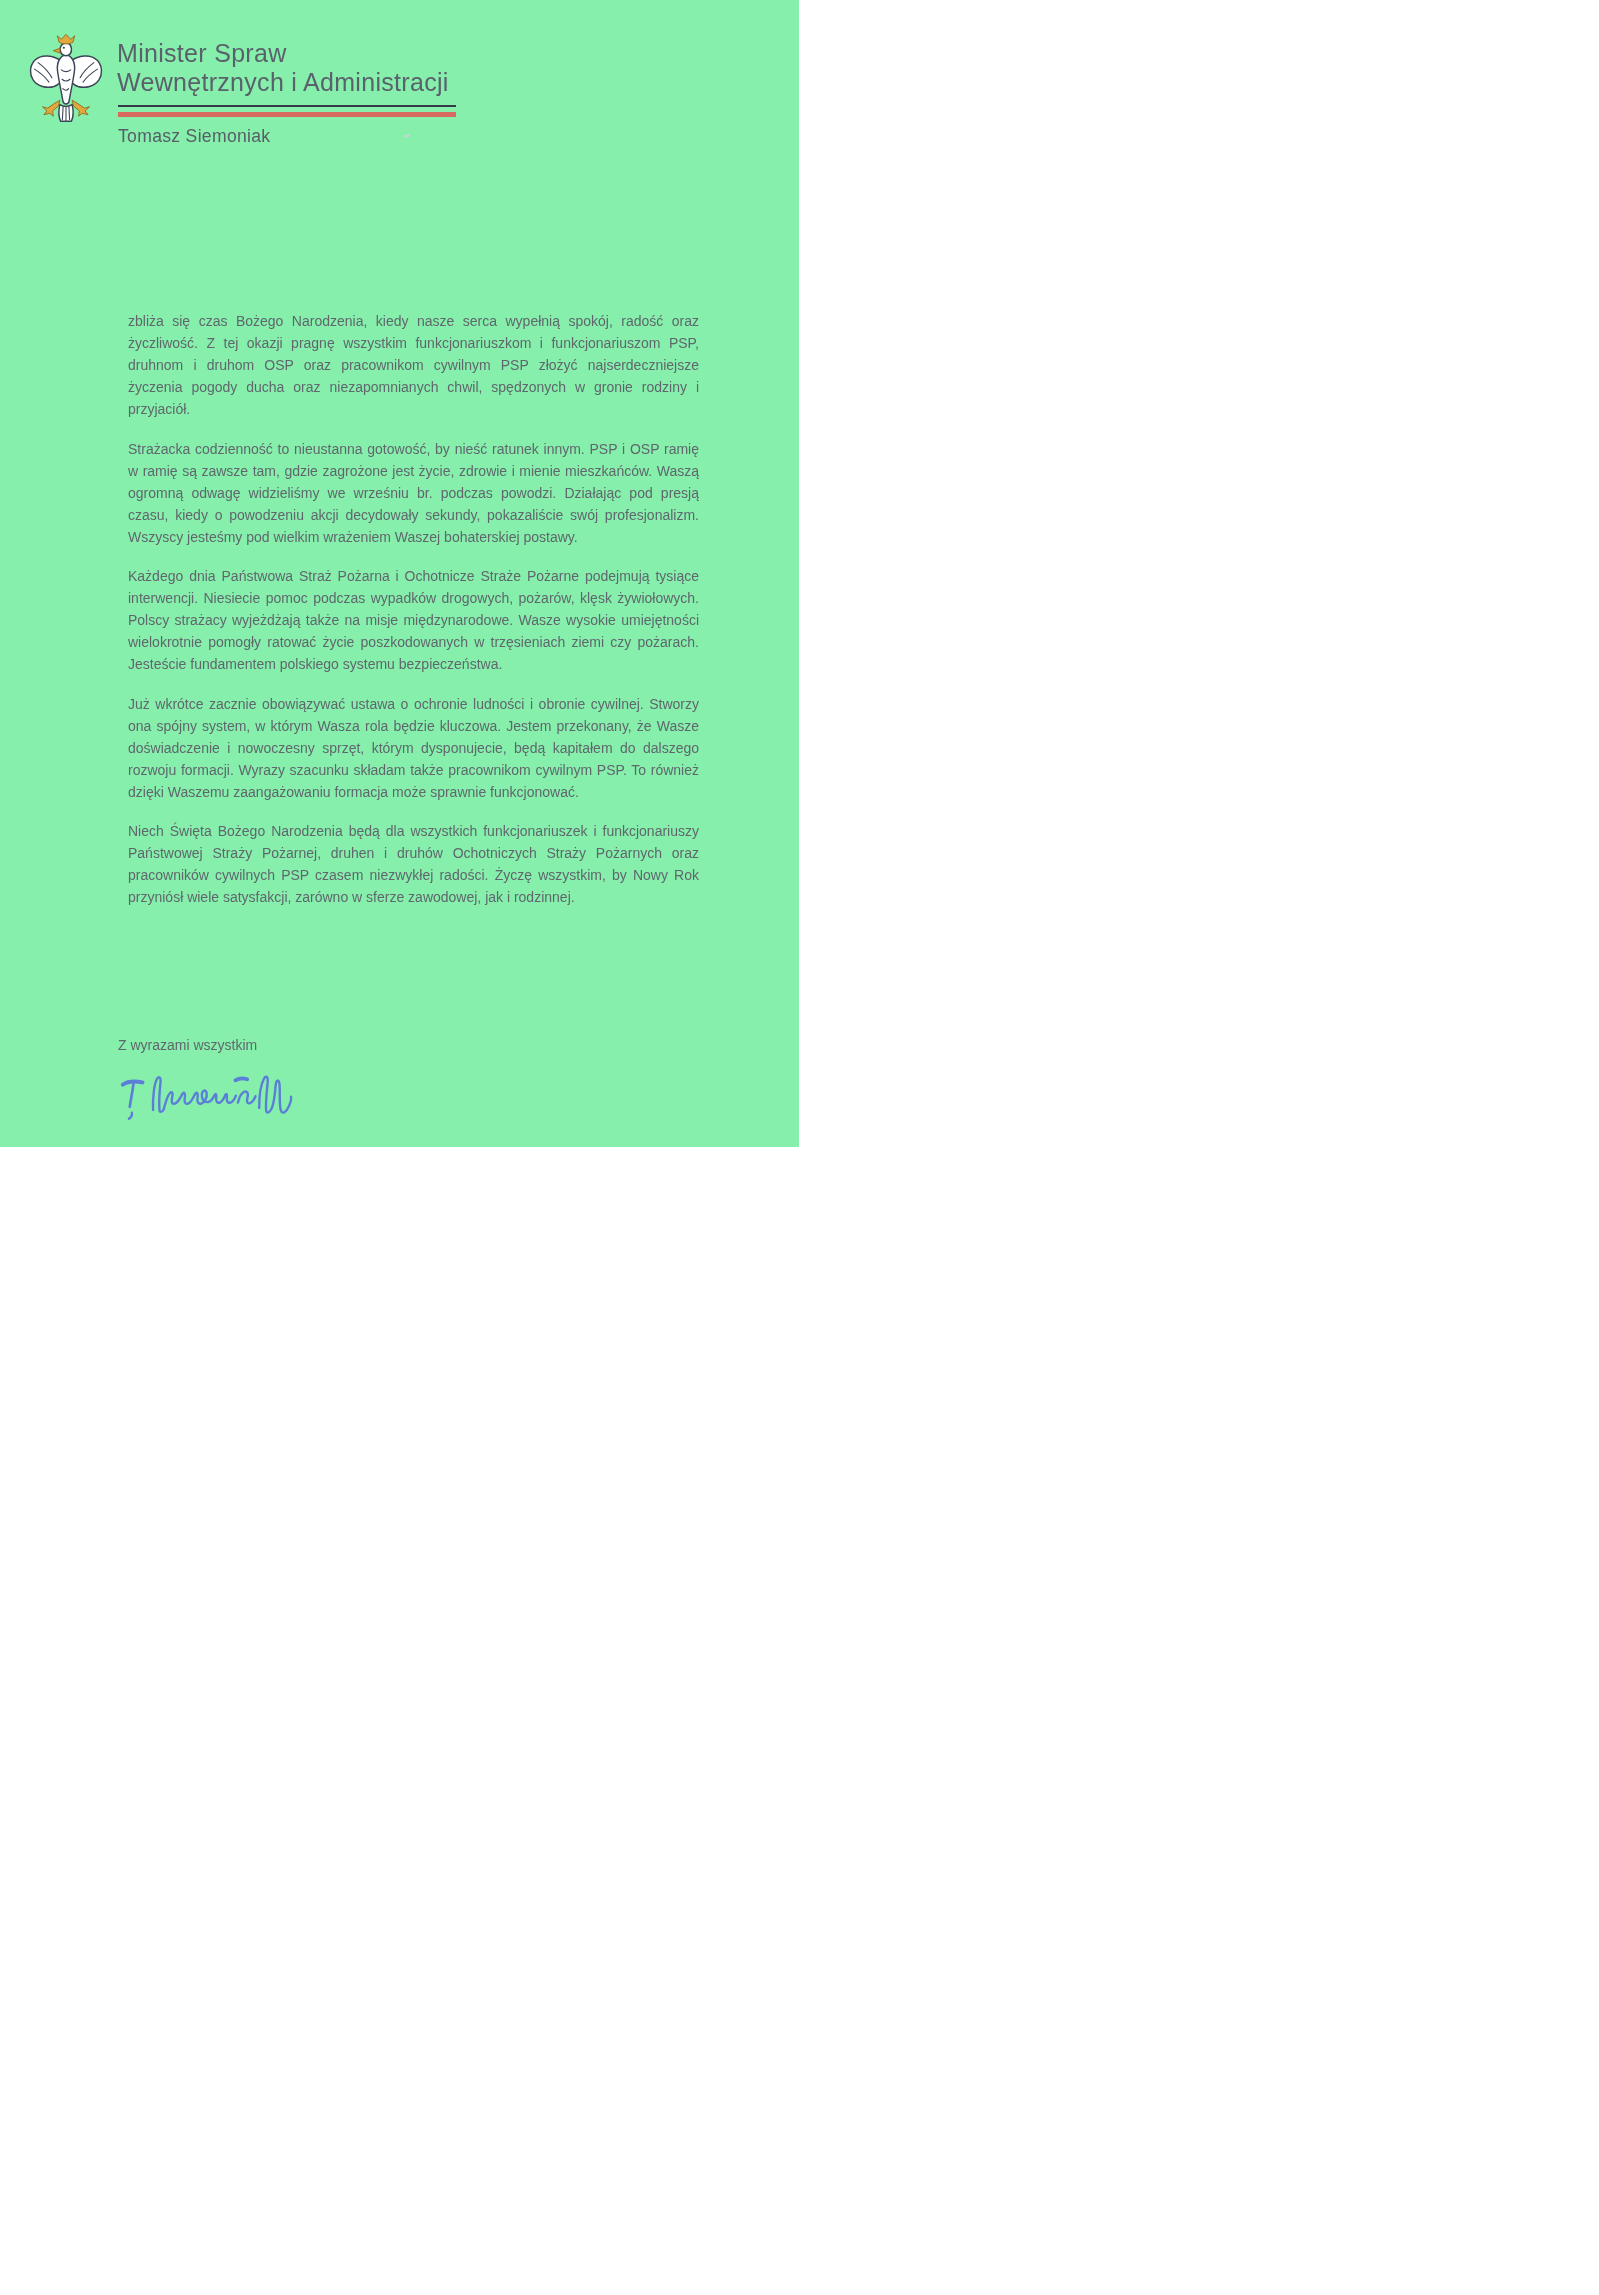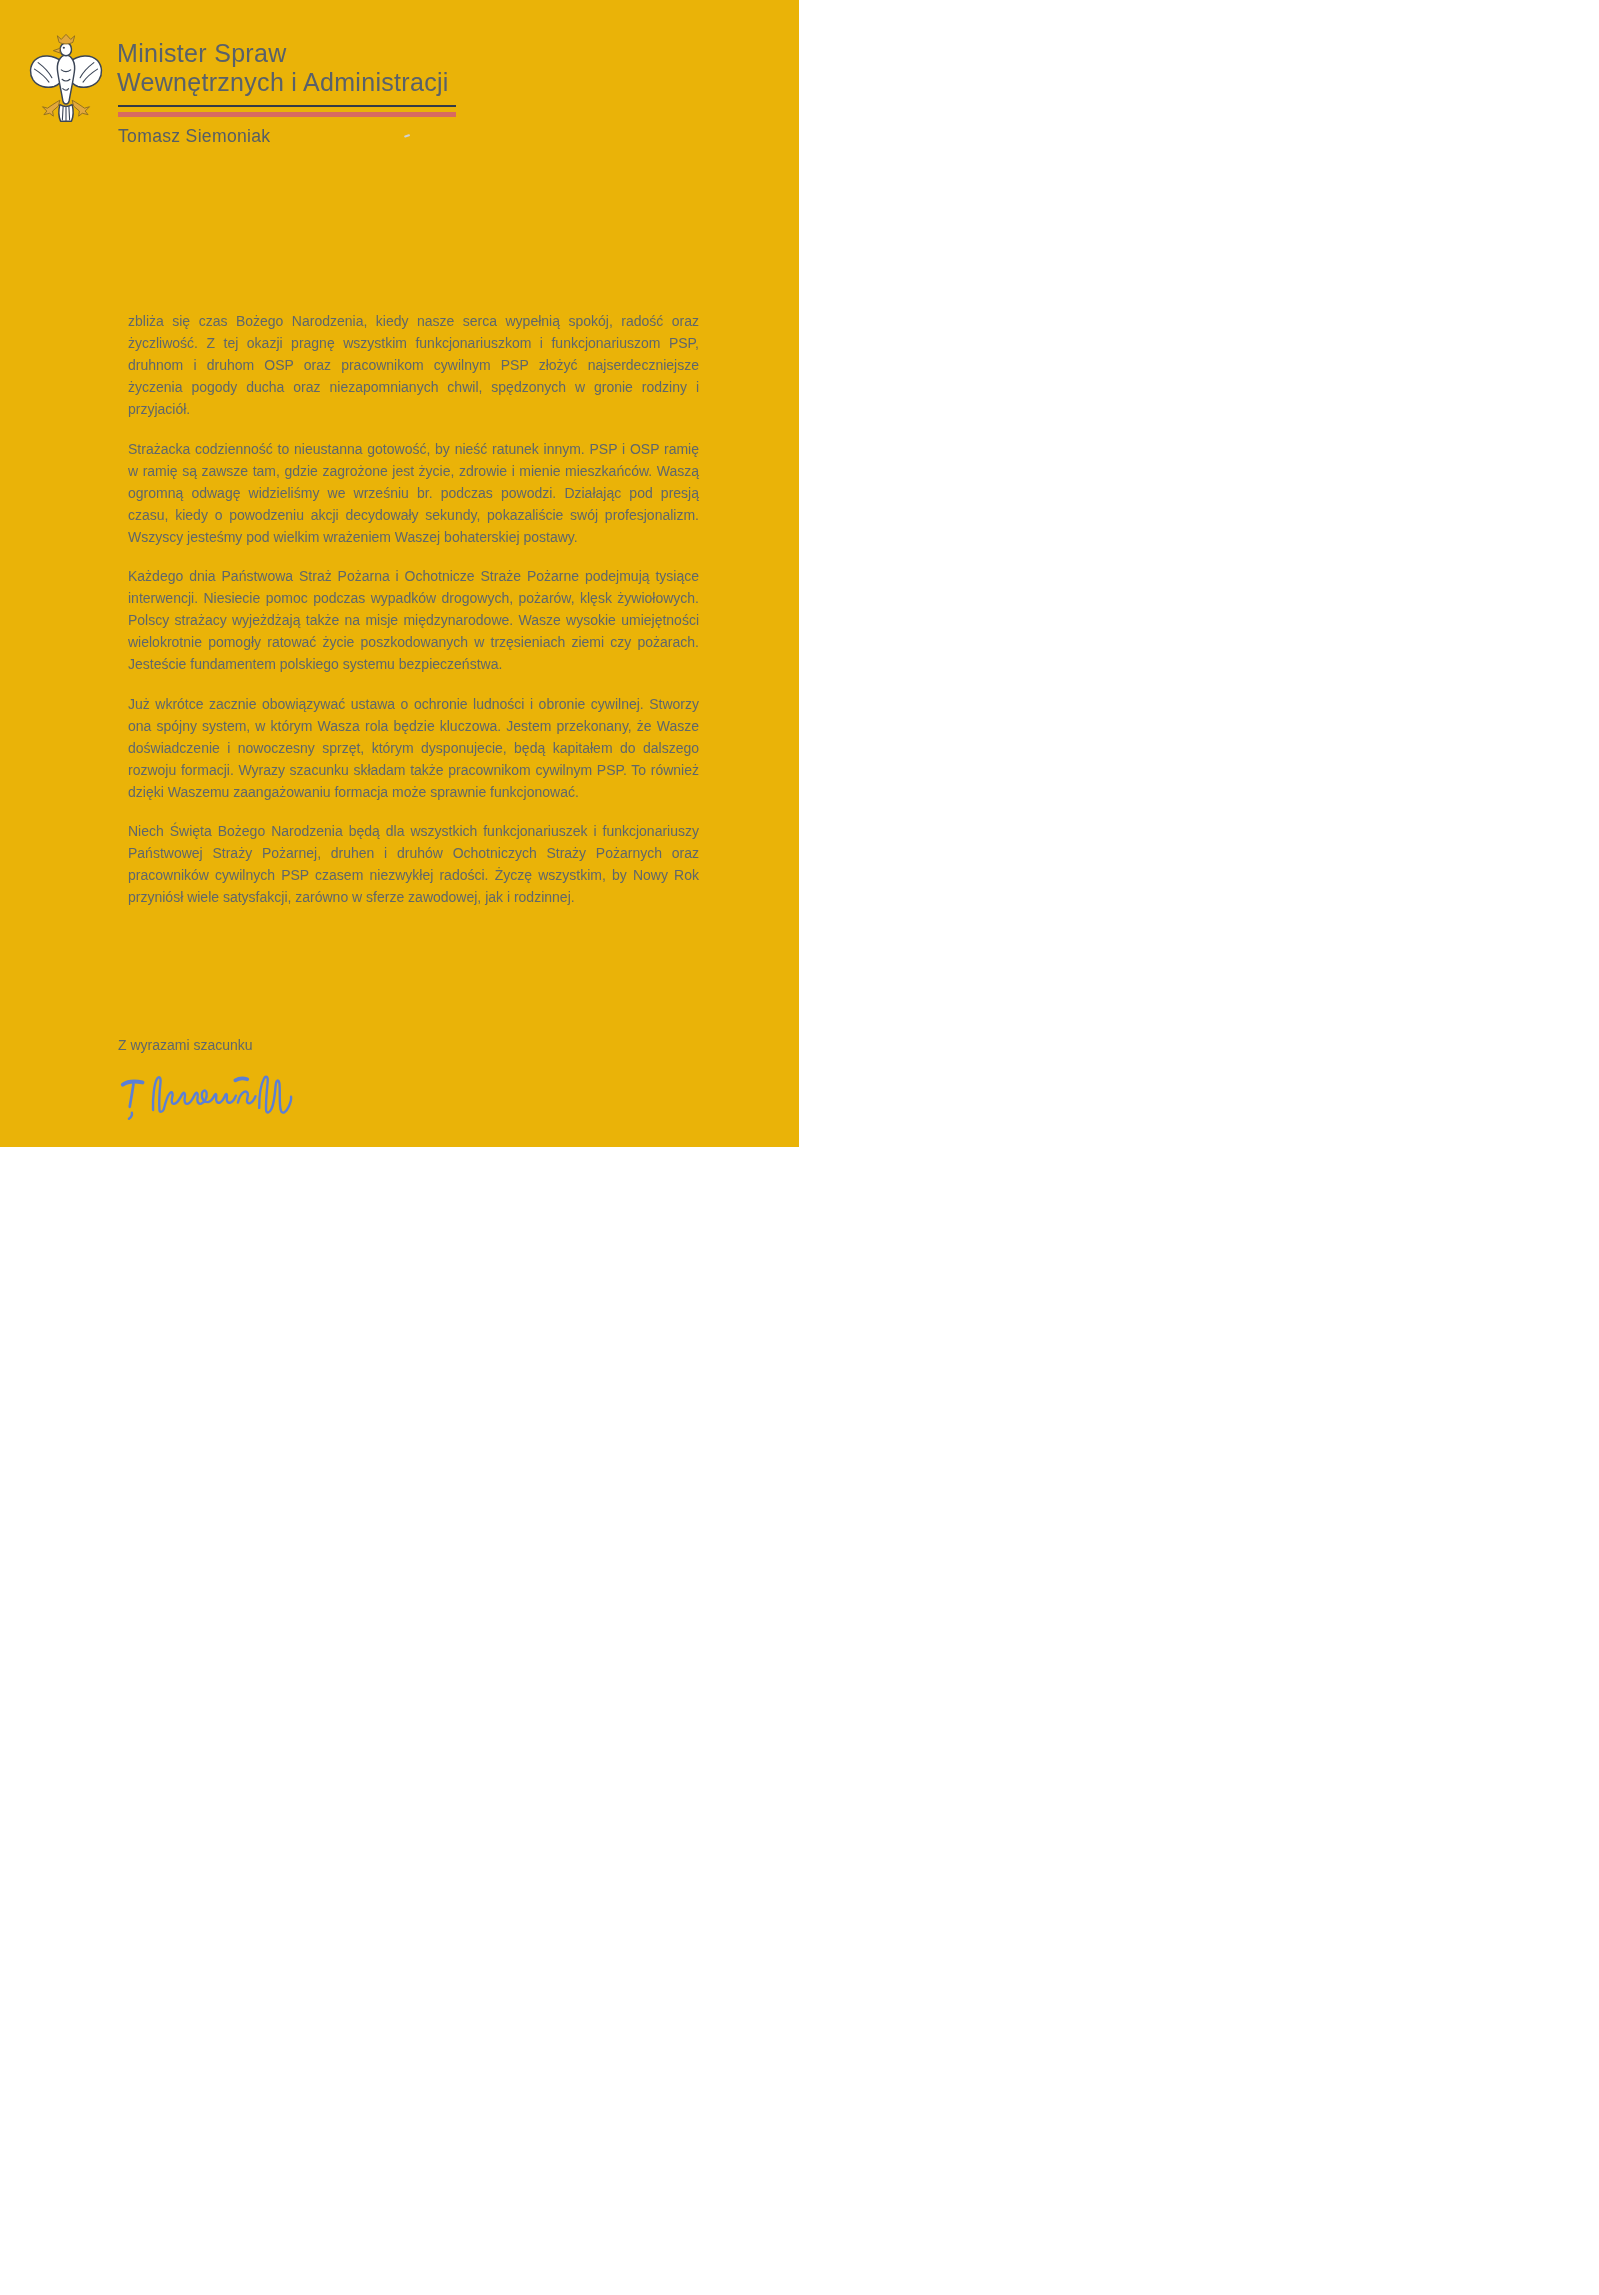--- a/index.html
+++ b/index.html
@@ -7,7 +7,7 @@
     position: relative;
     width: 799px;
     height: 1147px;
-    background: #eab308;
+    background: #86efac;
     font-family: "Liberation Sans", "DejaVu Sans", sans-serif;
     overflow: hidden;
   }

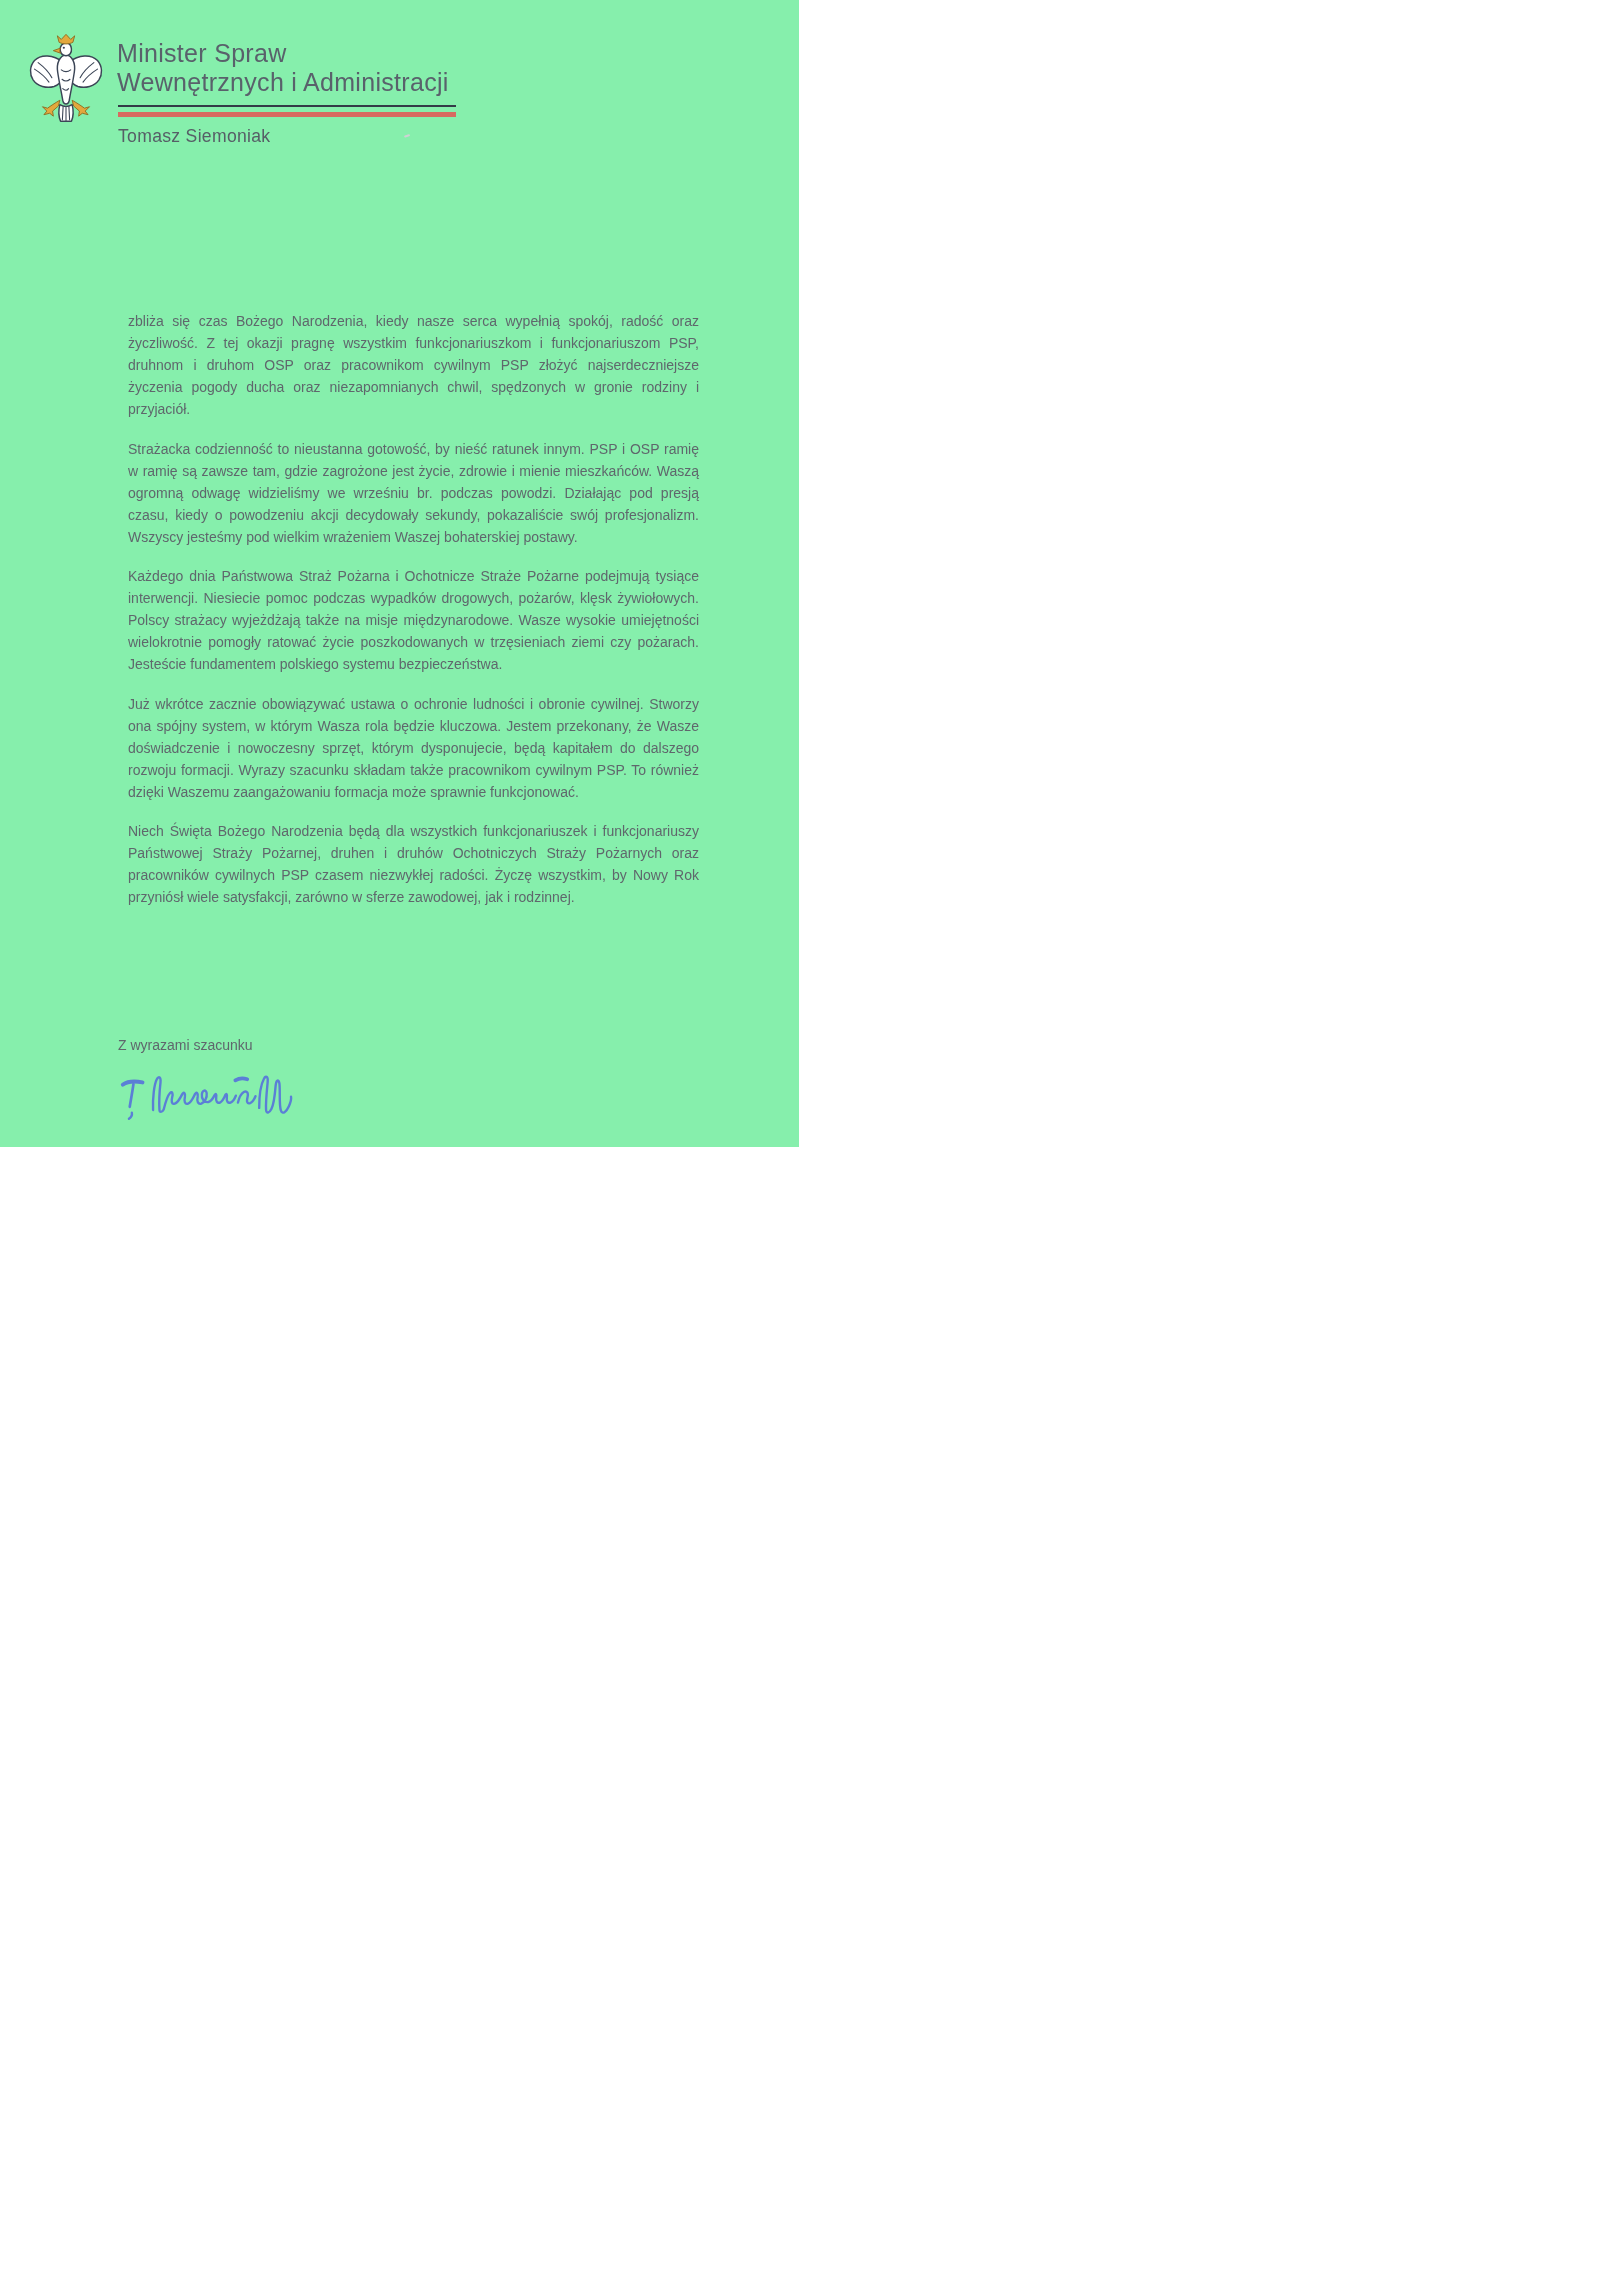--- a/index.html
+++ b/index.html
@@ -143,7 +143,7 @@
     <p>Niech Święta Bożego Narodzenia będą dla wszystkich funkcjonariuszek i funkcjonariuszy Państwowej Straży Pożarnej, druhen i druhów Ochotniczych Straży Pożarnych oraz pracowników cywilnych PSP czasem niezwykłej radości. Życzę wszystkim, by Nowy Rok przyniósł wiele satysfakcji, zarówno w sferze zawodowej, jak i rodzinnej.</p>
   </div>
 
-  <div class="closing">Z wyrazami szacunku</div>
+  <div class="closing">Z wyrazami wszystkim</div>
 
   <svg class="signature" viewBox="0 0 720 260" aria-hidden="true">
     <g fill="none" stroke="#5b7fd6" stroke-linecap="round" stroke-linejoin="round">

